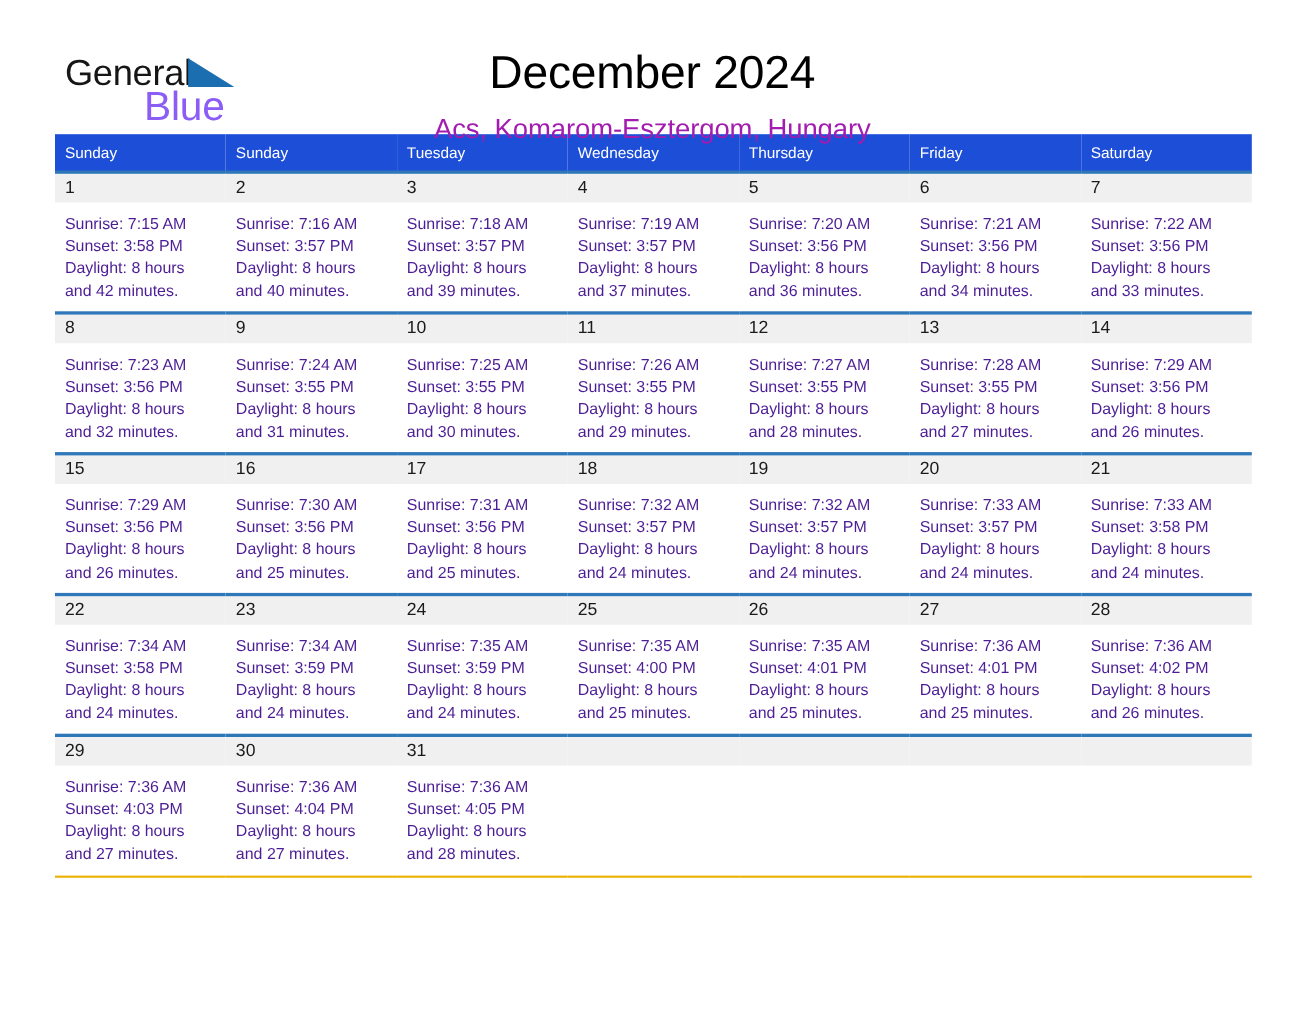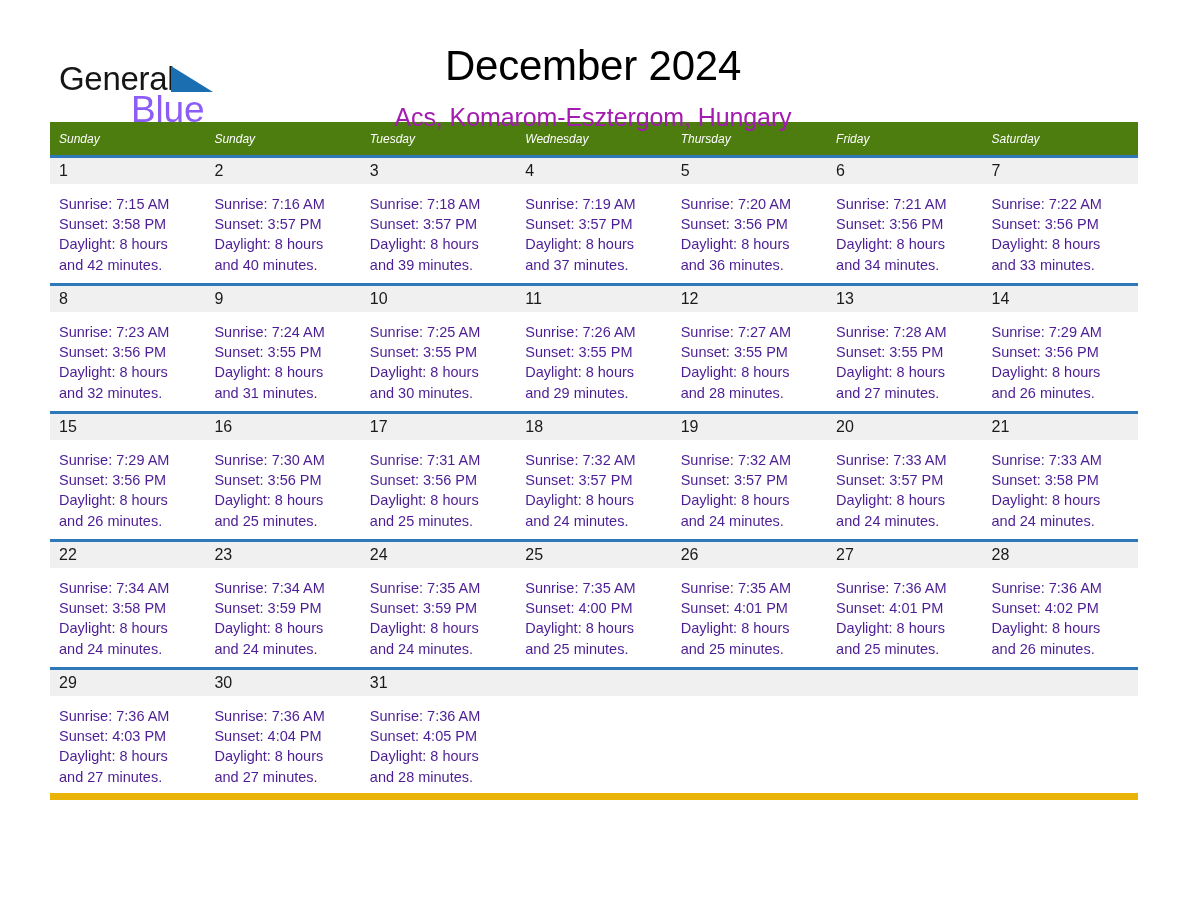--- a/index.html
+++ b/index.html
@@ -32,7 +32,7 @@
   .logo {
     position: absolute;
     left: 9px;
-    top: 61px;
+    top: 48px;
     width: 260px;
     height: 70px;
   }

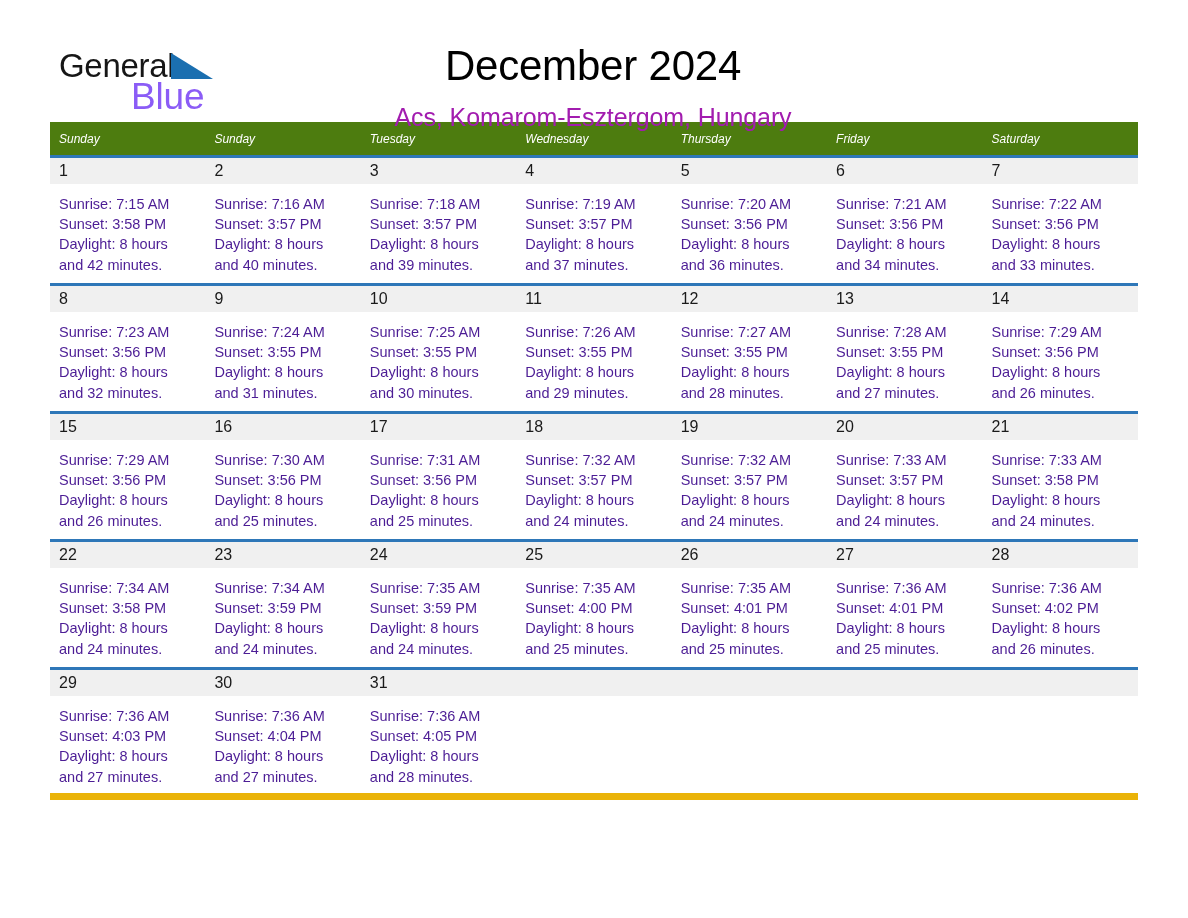--- a/index.html
+++ b/index.html
@@ -101,15 +101,14 @@
     table-layout: fixed;
   }
   .dow-row th {
-    background: #4d7c0f;
+    background: #1d4ed8;
     color: #ffffff;
-    font-size: 12px;
+    font-size: 14px;
     font-weight: normal;
     text-align: left;
     padding: 7px 0 7px 9px;
     height: 19px;
     box-sizing: content-box;
-    font-style: italic;
   }
   .week-row td {
     vertical-align: top;

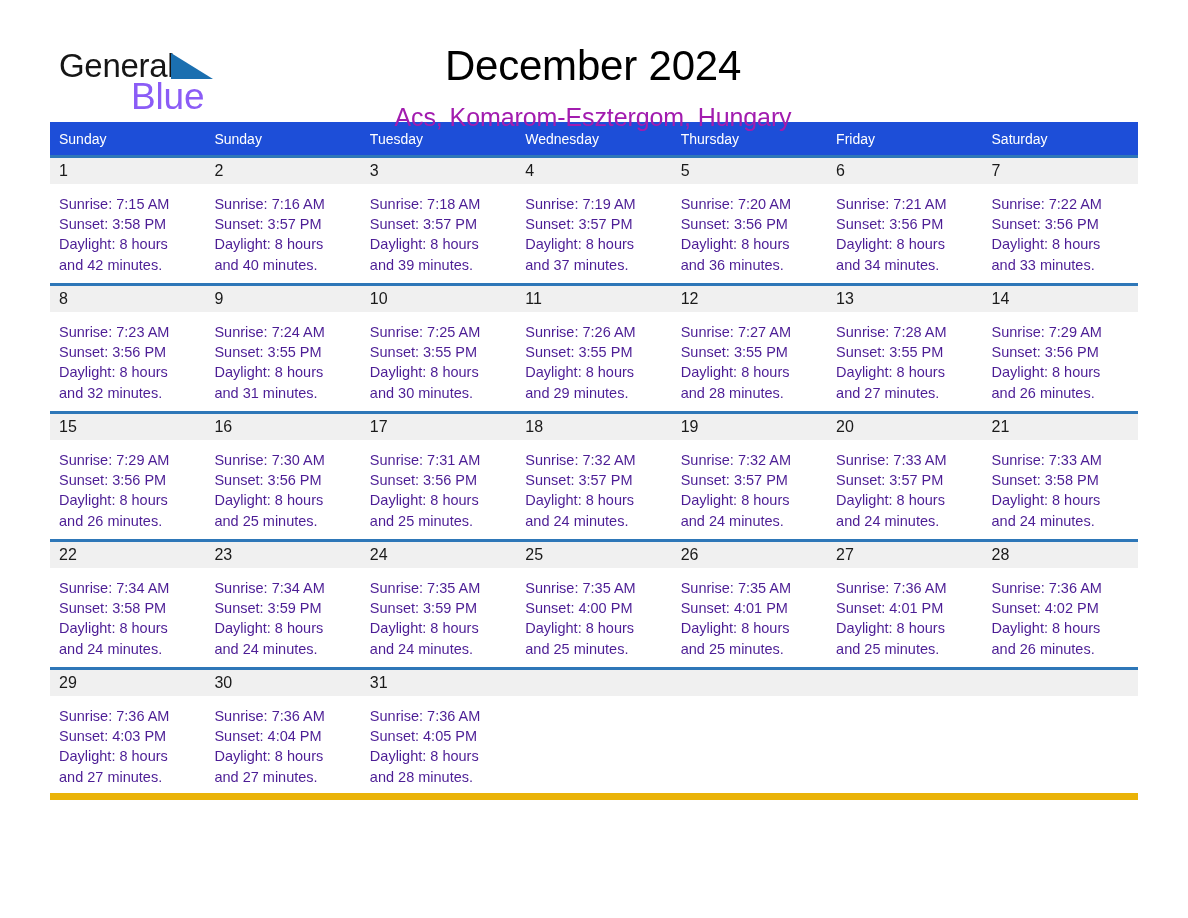--- a/index.html
+++ b/index.html
@@ -118,7 +118,7 @@
     box-sizing: border-box;
   }
   .week-row.last td {
-    border-bottom: 7px solid #eab308;
+    border-bottom: 2px solid #eab308;
   }
   .daynum-band {
     background: #f0f0f0;

